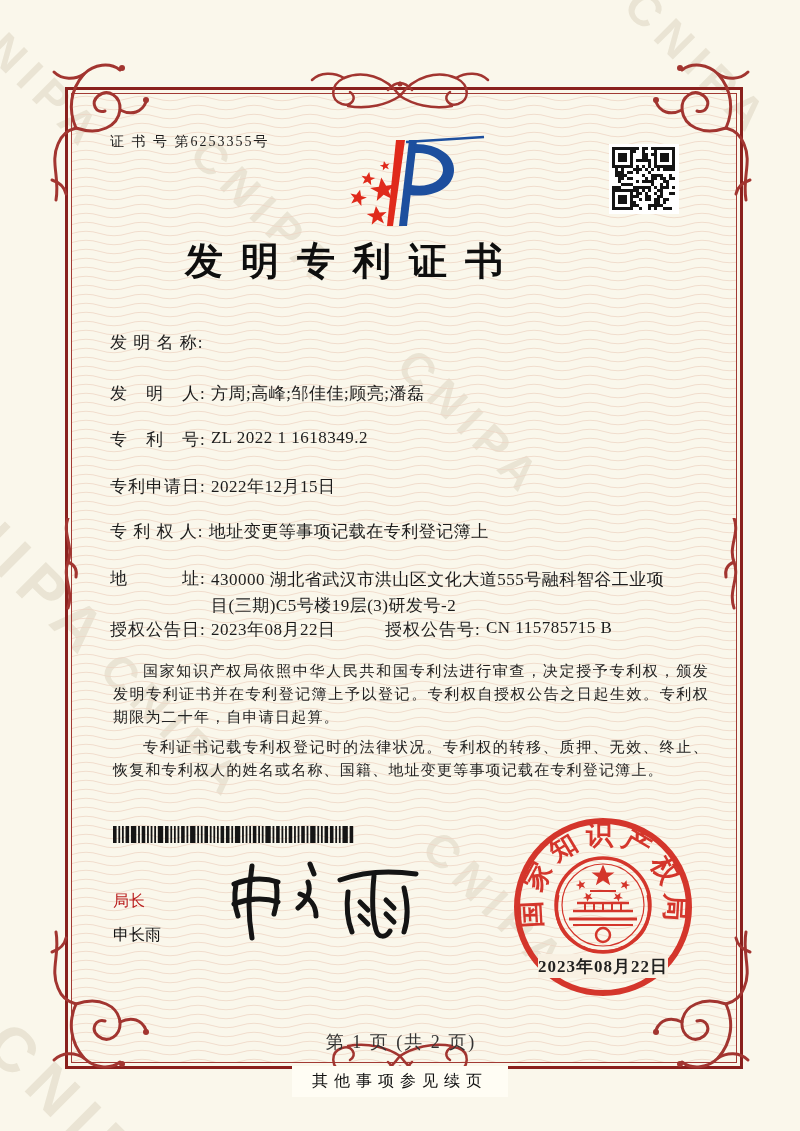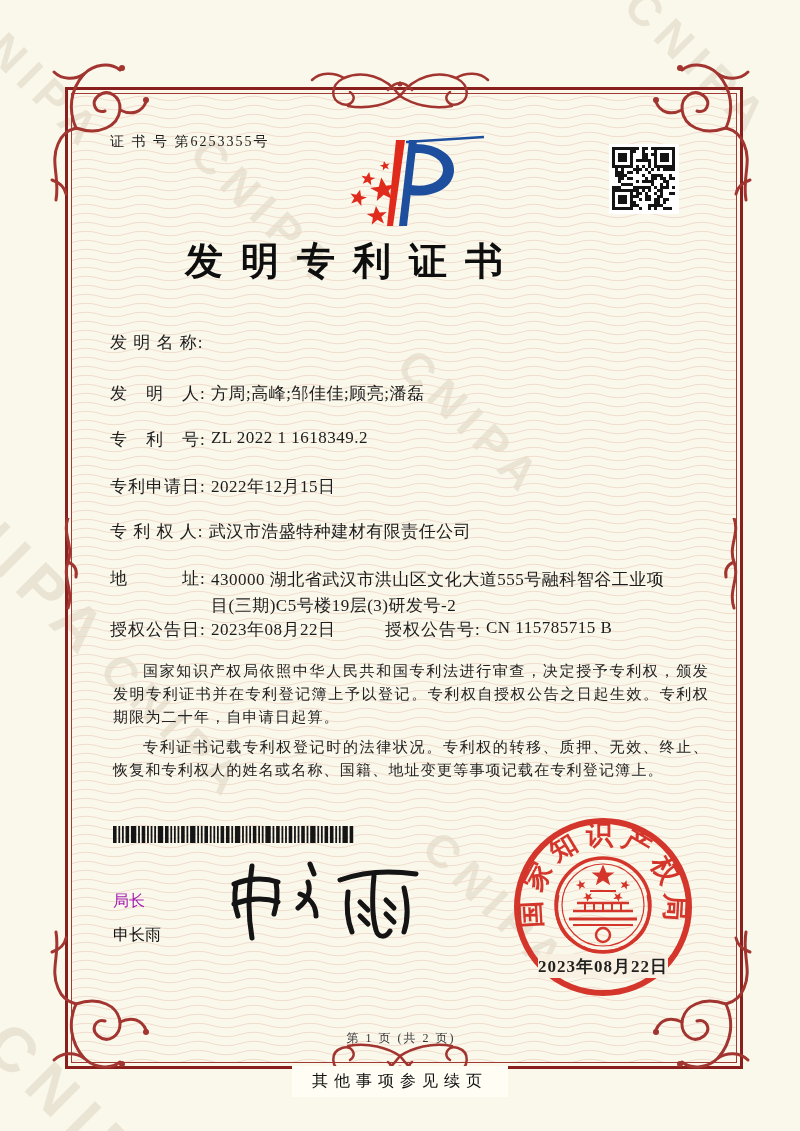--- a/index.html
+++ b/index.html
@@ -322,7 +322,7 @@
   </div>
   <div class="abs row" id="row-own">
     <span class="lb">专 利 权 人: </span>
-    <span class="vl">武汉市浩盛特种建材有限责任公司</span>
+    <span class="vl">地址变更等事项记载在专利登记簿上</span>
   </div>
   <div class="abs row" id="row-adr">
     <span class="lb">地　　　址: </span>

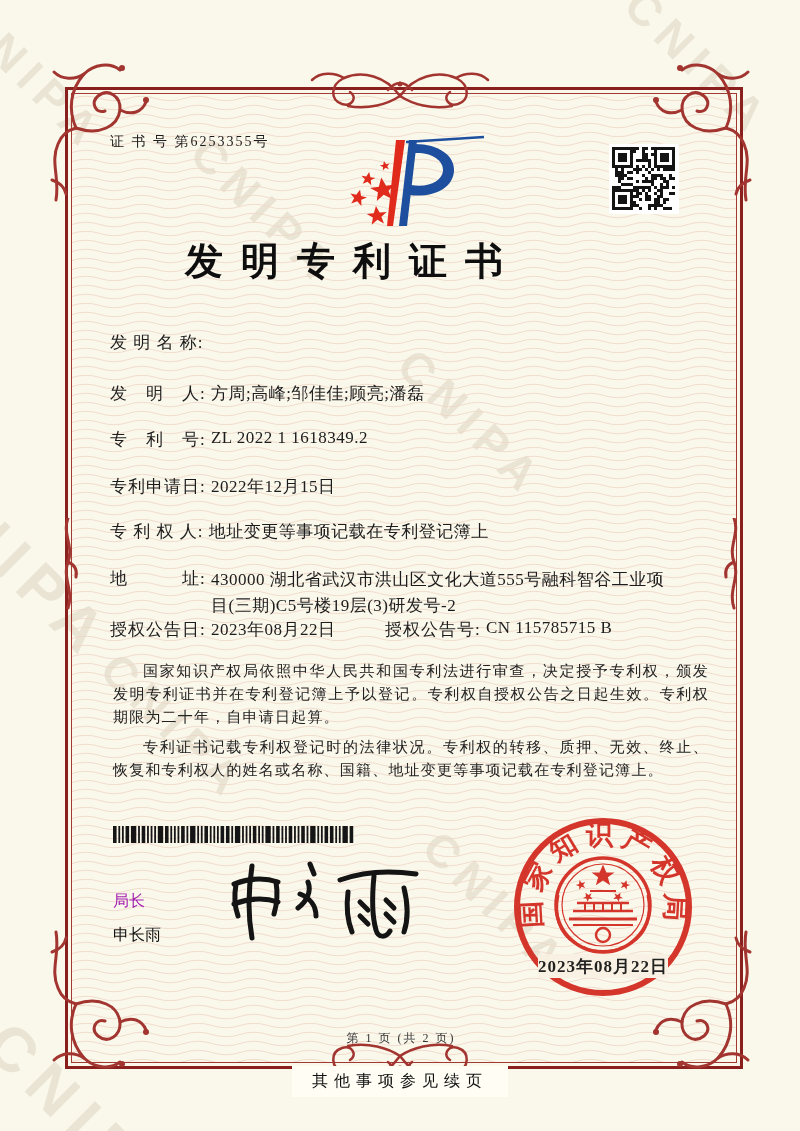--- a/index.html
+++ b/index.html
@@ -35,7 +35,7 @@
   .paras{left:97px;top:660px;width:612px;font-size:15px;line-height:23px;letter-spacing:1.2px;text-align:justify;color:#222;}
   .paras p{margin:0 0 7px 16px;text-indent:2em;}
   .barcode{left:113px;top:826px;width:242px;height:17px;}
-  .sig-title{left:113px;top:891px;font-size:16px;font-family:Liberation Sans, sans-serif;color:#a21caf;}
+  .sig-title{left:113px;top:891px;font-size:16px;font-family:Liberation Sans, sans-serif;color:#b91c1c;}
   .sig-name{left:113px;top:925px;font-size:16px;font-family:"Liberation Sans","DejaVu Sans",sans-serif;color:#111;}
   .sig-graphic{left:222px;top:852px;}
   .seal{left:512px;top:816px;}

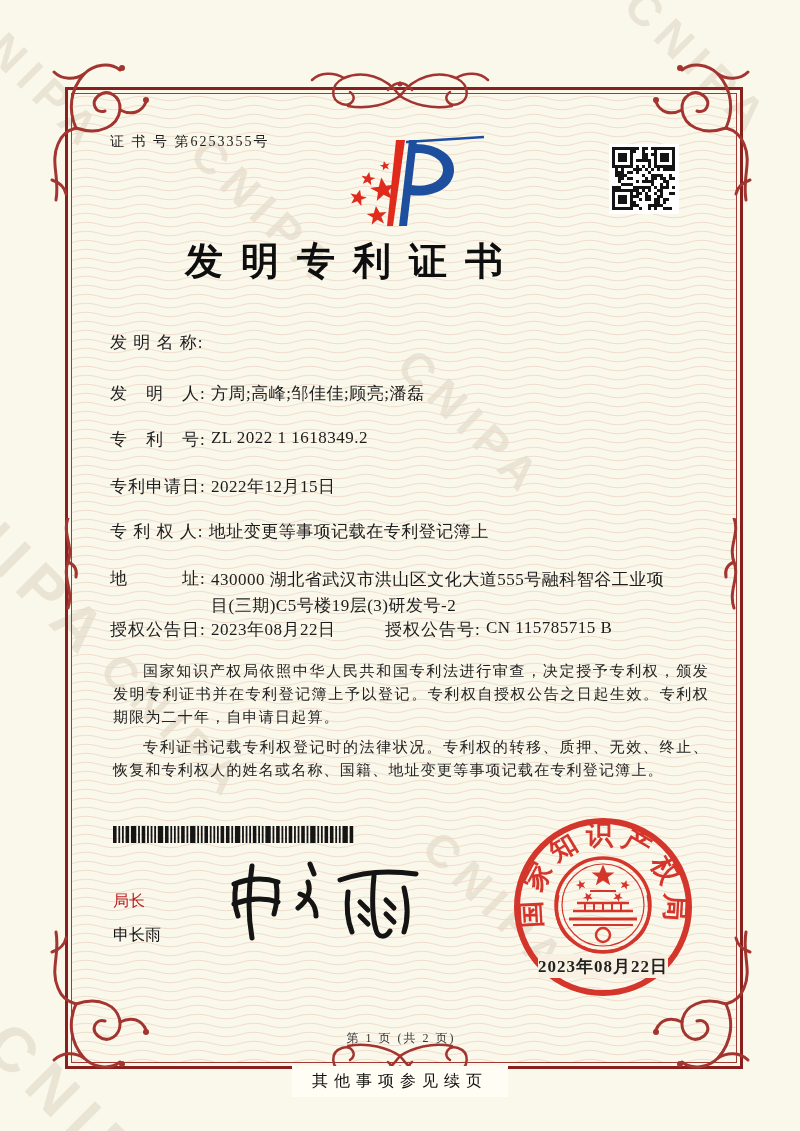--- a/index.html
+++ b/index.html
@@ -39,7 +39,7 @@
   .sig-name{left:113px;top:925px;font-size:16px;font-family:"Liberation Sans","DejaVu Sans",sans-serif;color:#111;}
   .sig-graphic{left:222px;top:852px;}
   .seal{left:512px;top:816px;}
-  .page-info{left:65px;top:1030px;width:672px;text-align:center;font-size:12px;letter-spacing:2px;color:#333;}
+  .page-info{left:65px;top:1030px;width:672px;text-align:center;font-size:18px;letter-spacing:2px;color:#333;}
   .note{left:0;top:1066px;width:800px;text-align:center;}
   .note span{display:inline-block;background:#fffdf4;padding:5px 20px;font-size:16px;letter-spacing:6px;color:#111;}
 </style>

